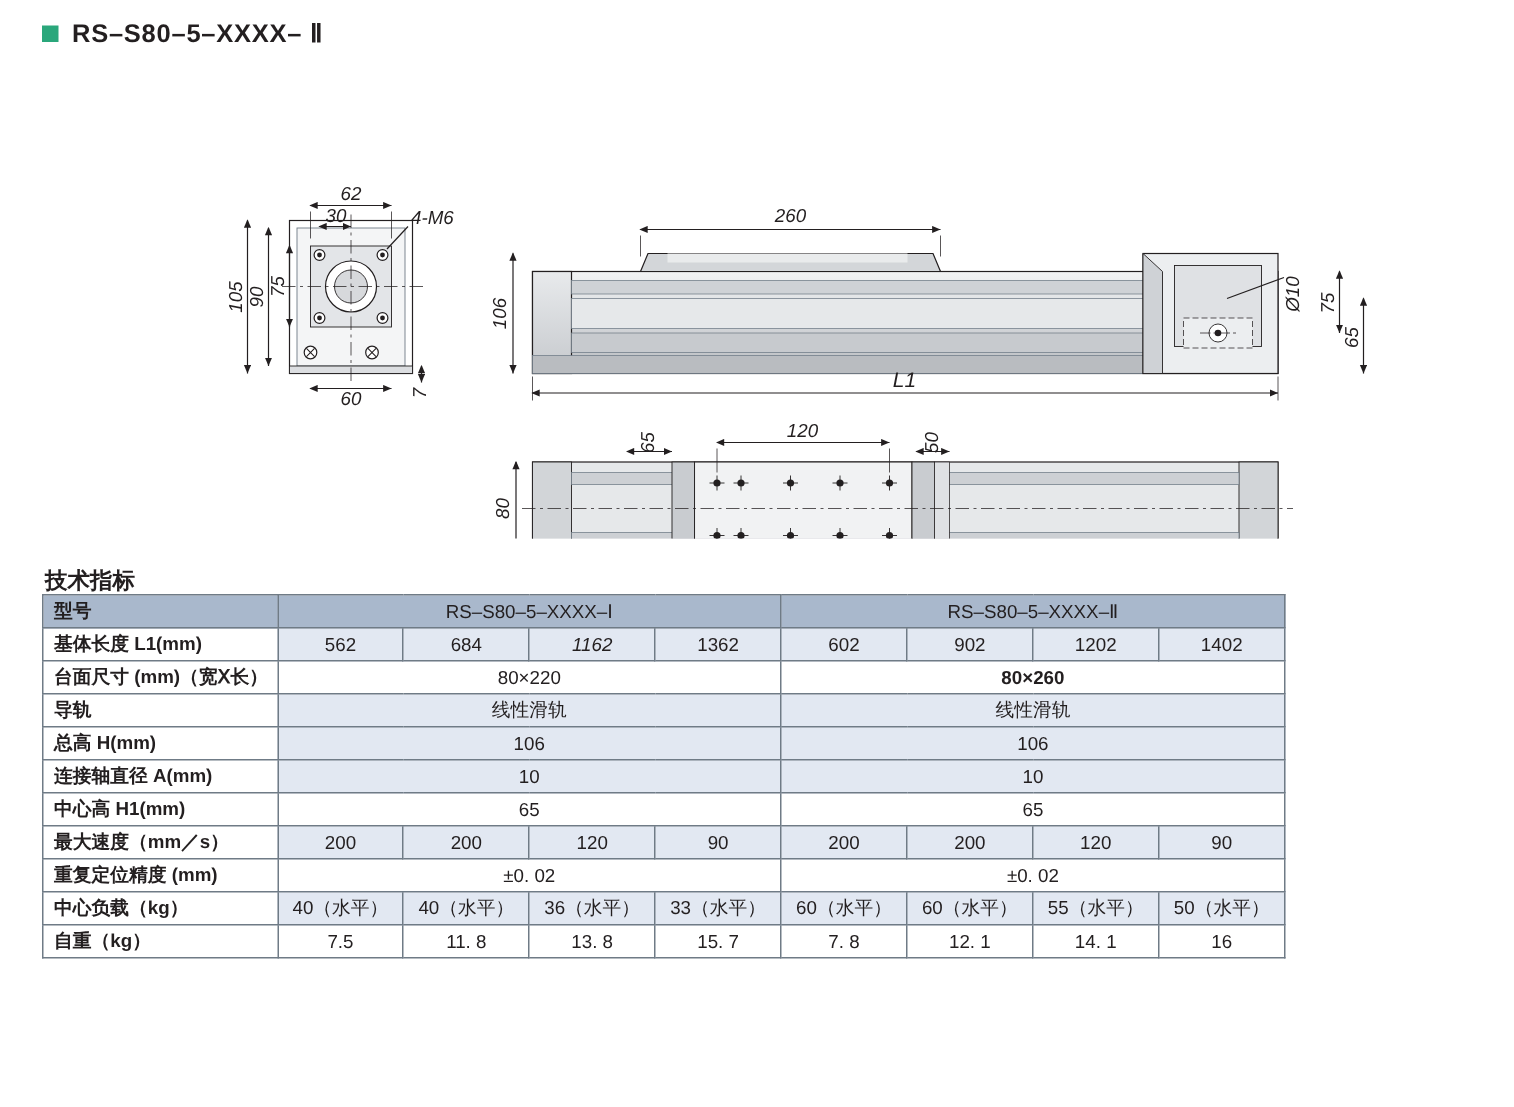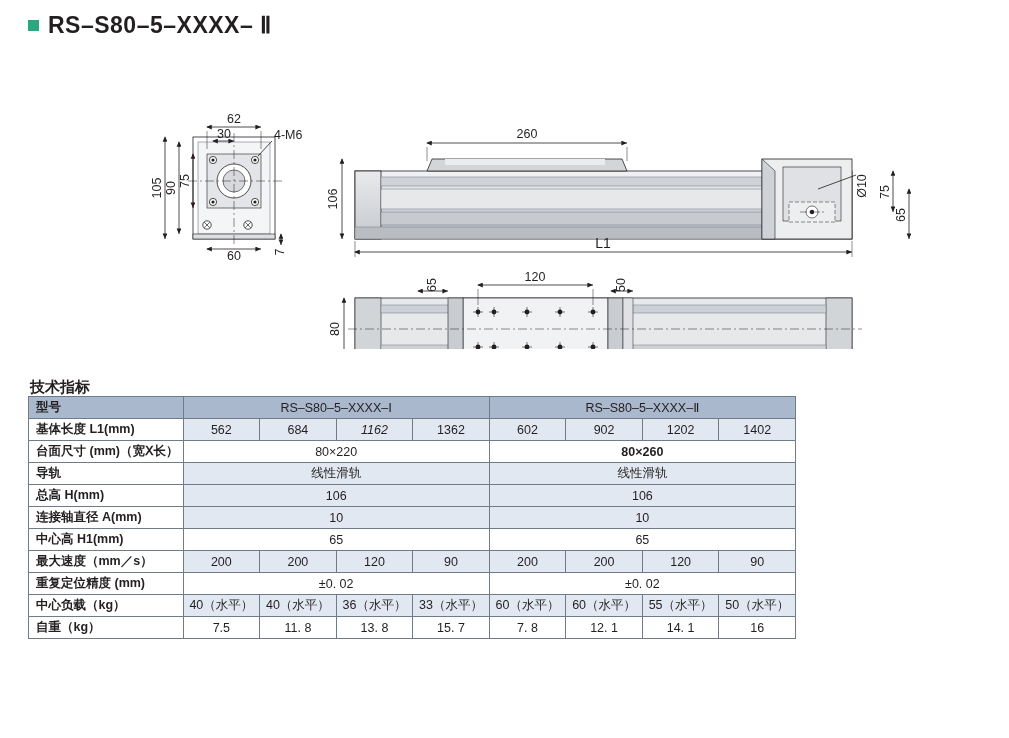--- a/index.html
+++ b/index.html
@@ -14,7 +14,7 @@
   .page-title{
     position:absolute;left:28px;top:12px;
     display:flex;align-items:center;gap:9px;
-    font-size:23px;font-weight:bold;letter-spacing:.5px;
+    font-size:17px;font-weight:bold;letter-spacing:.5px;
   }
   .title-marker{
     width:11px;height:11px;background:#2aa77b;display:inline-block;

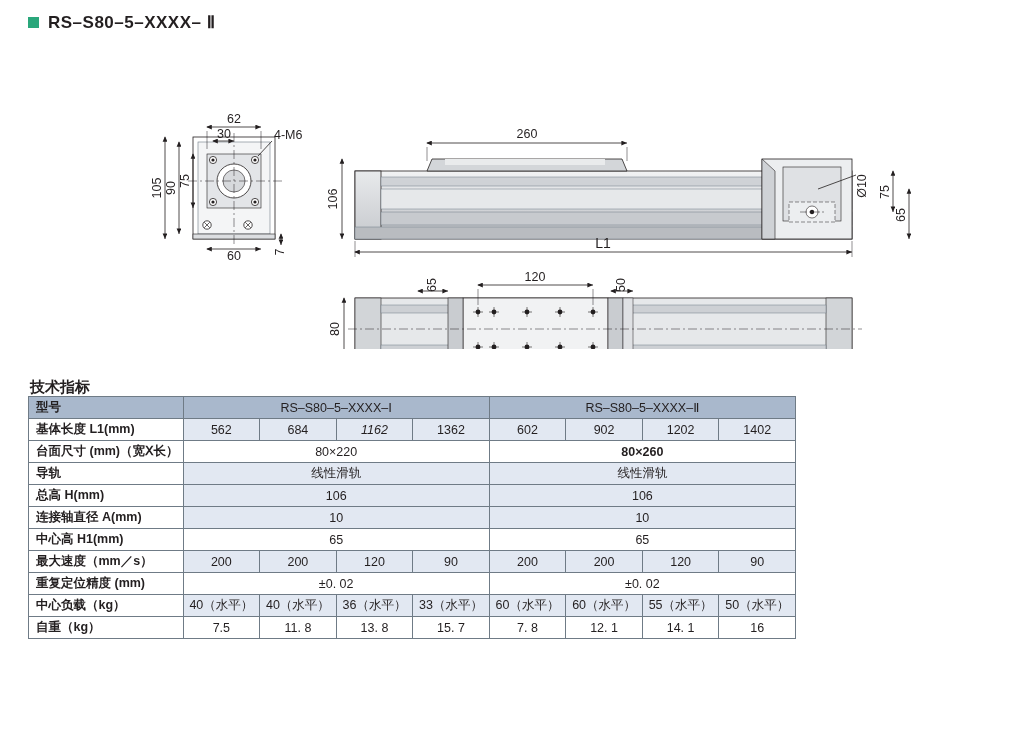--- a/index.html
+++ b/index.html
@@ -21,7 +21,7 @@
   }
   
   .drawing{
-    position:absolute;left:0;top:49px;width:880px;height:300px;
+    position:absolute;left:0;top:59px;width:880px;height:300px;font-style:italic;
   }
   .drawing svg{display:block;}
   

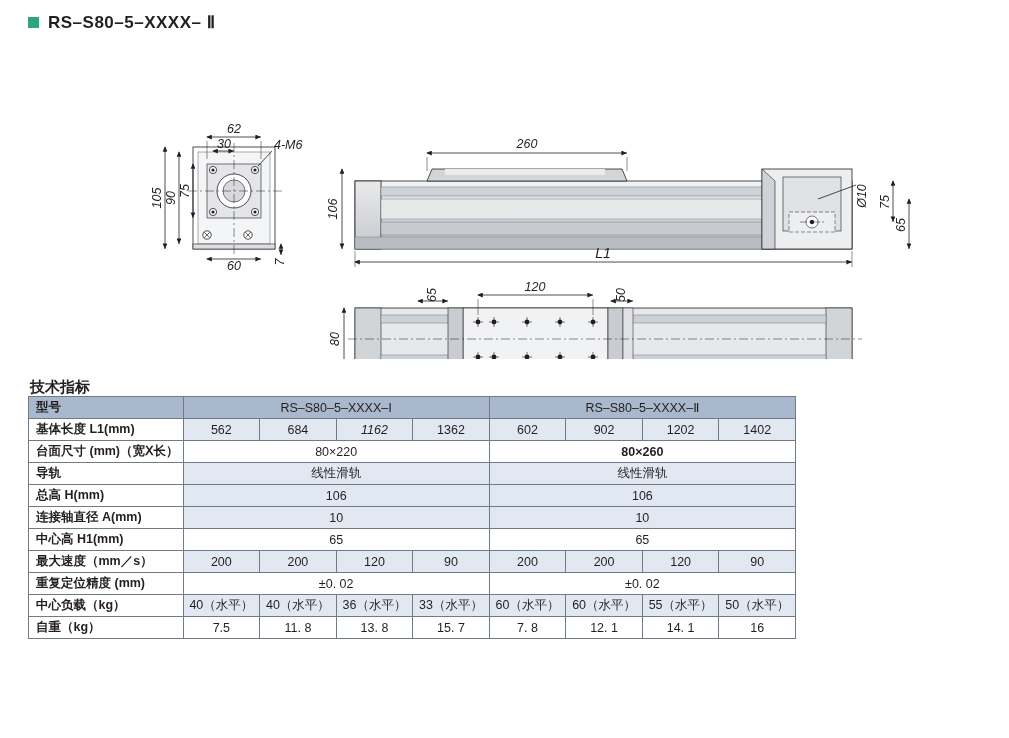--- a/index.html
+++ b/index.html
@@ -32,7 +32,7 @@
   table.spec{
     position:absolute;left:28px;top:396px;
     border-collapse:collapse;
-    width:768px;
+    width:829px;
     font-size:12.5px;
   }
   table.spec td,table.spec th{

